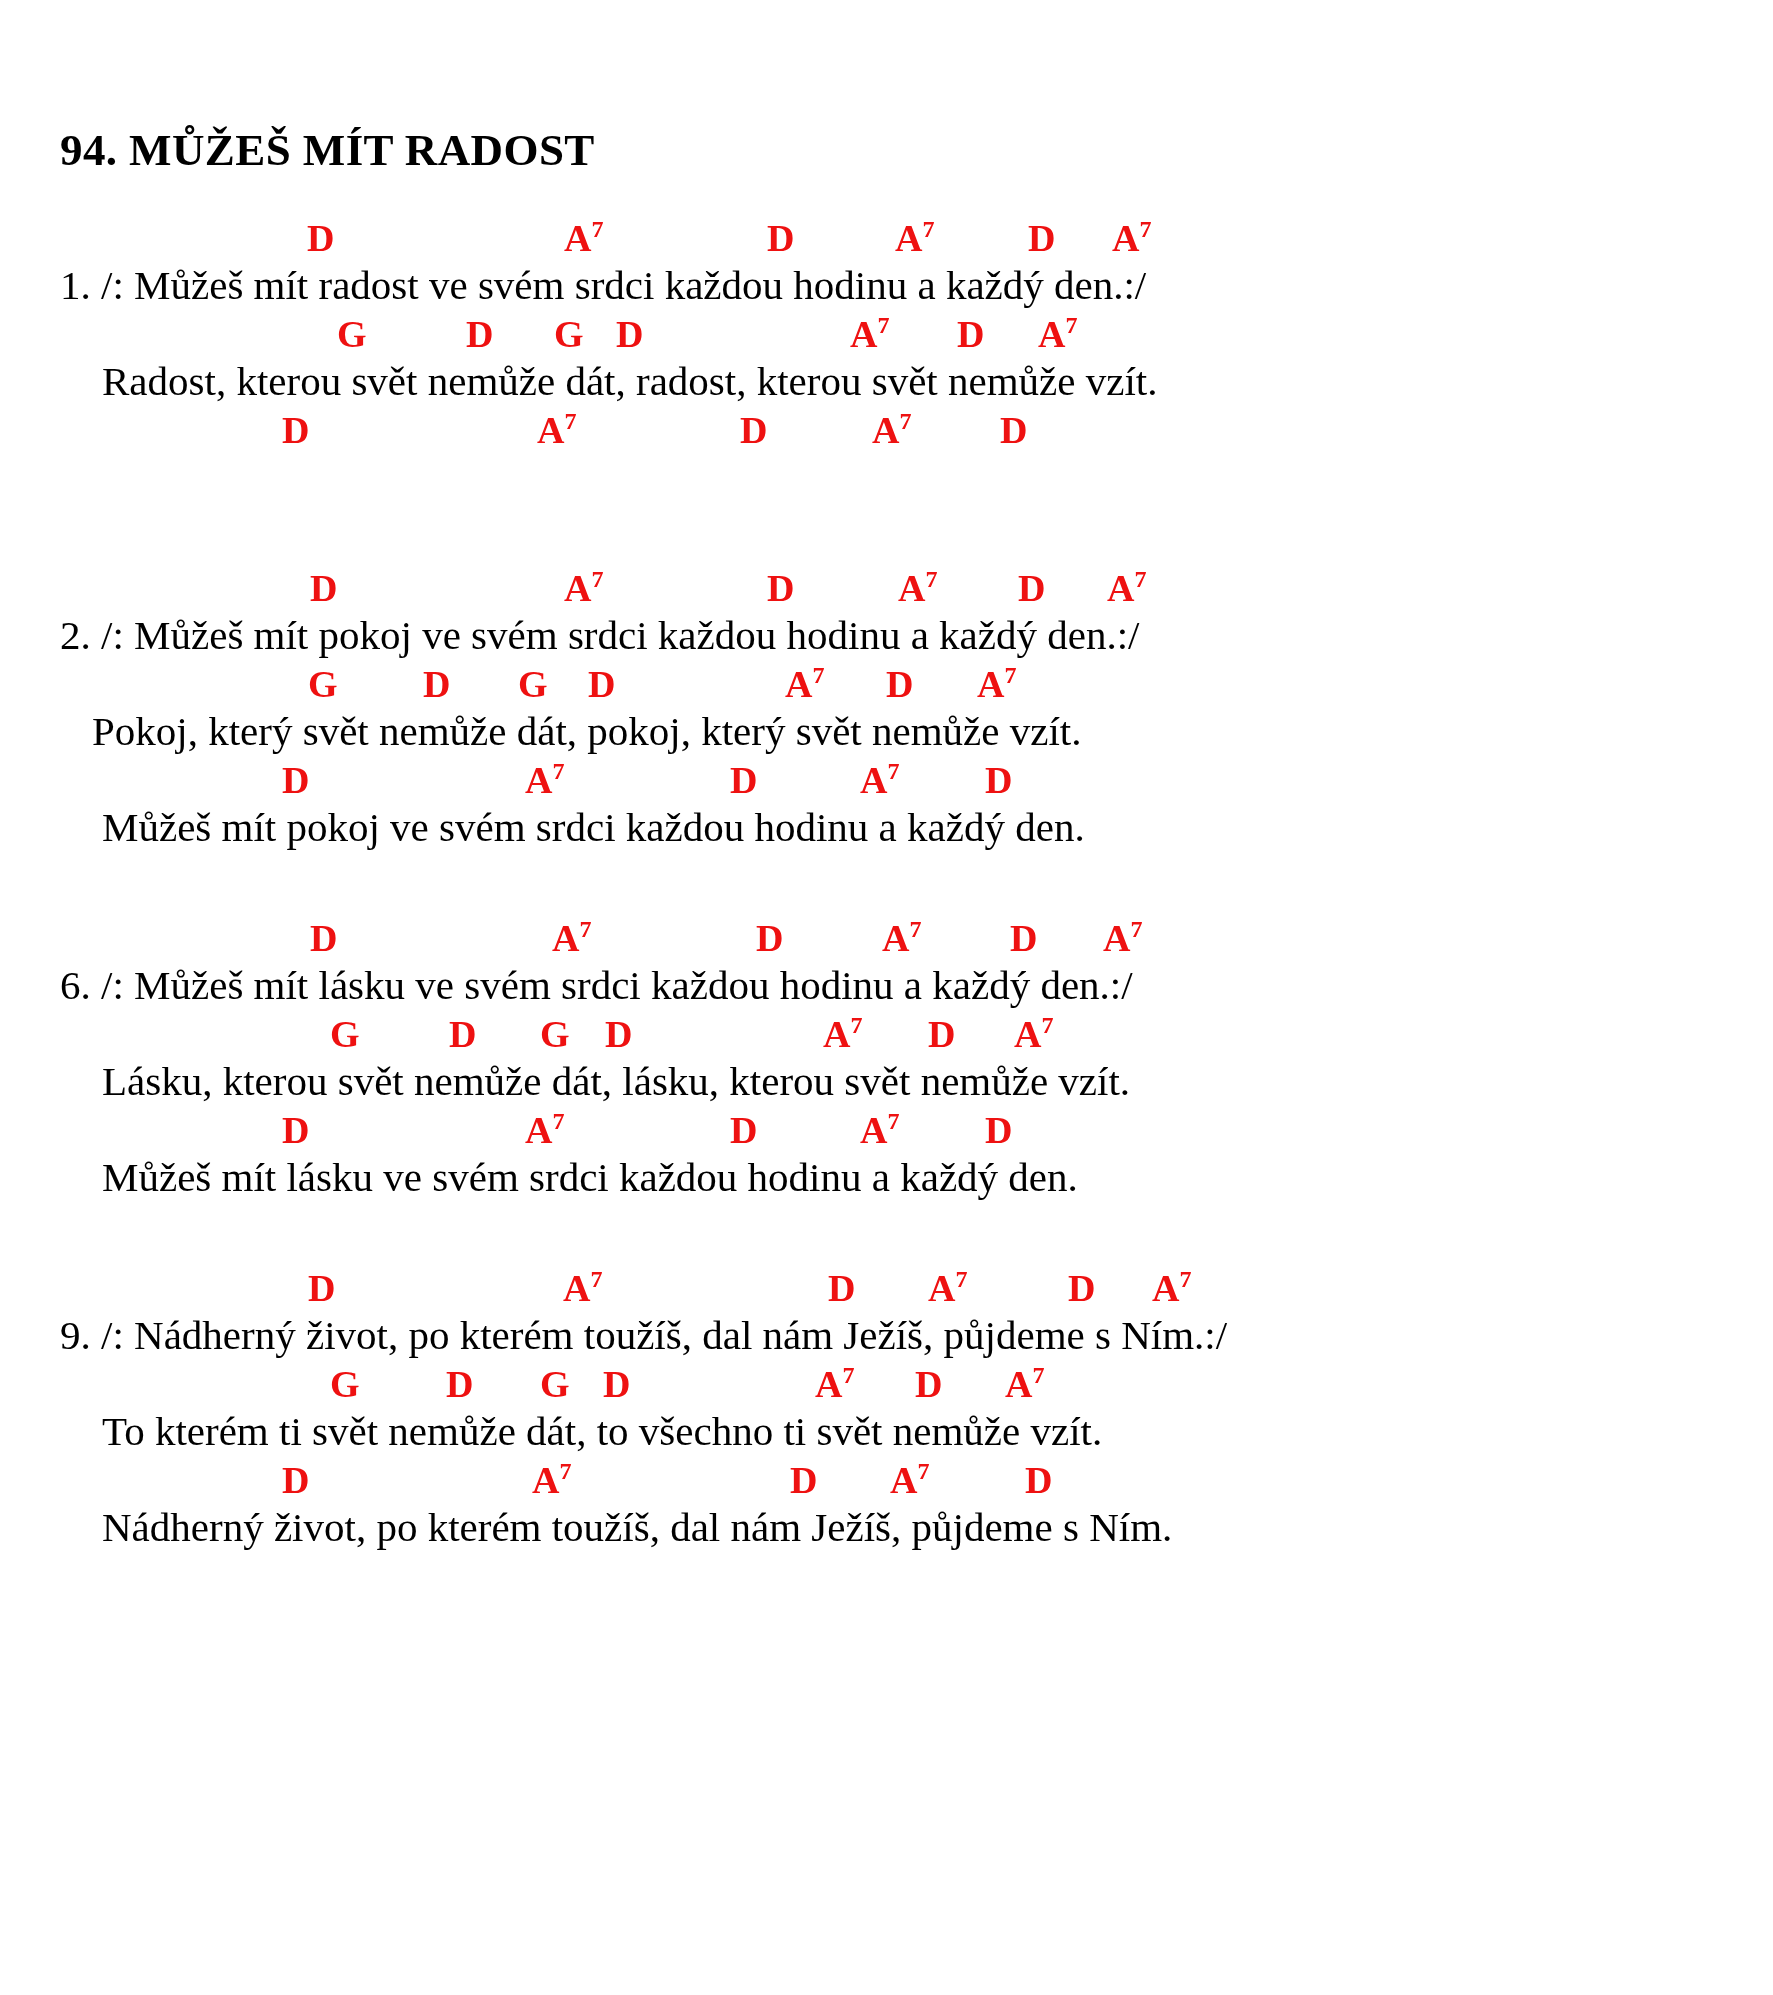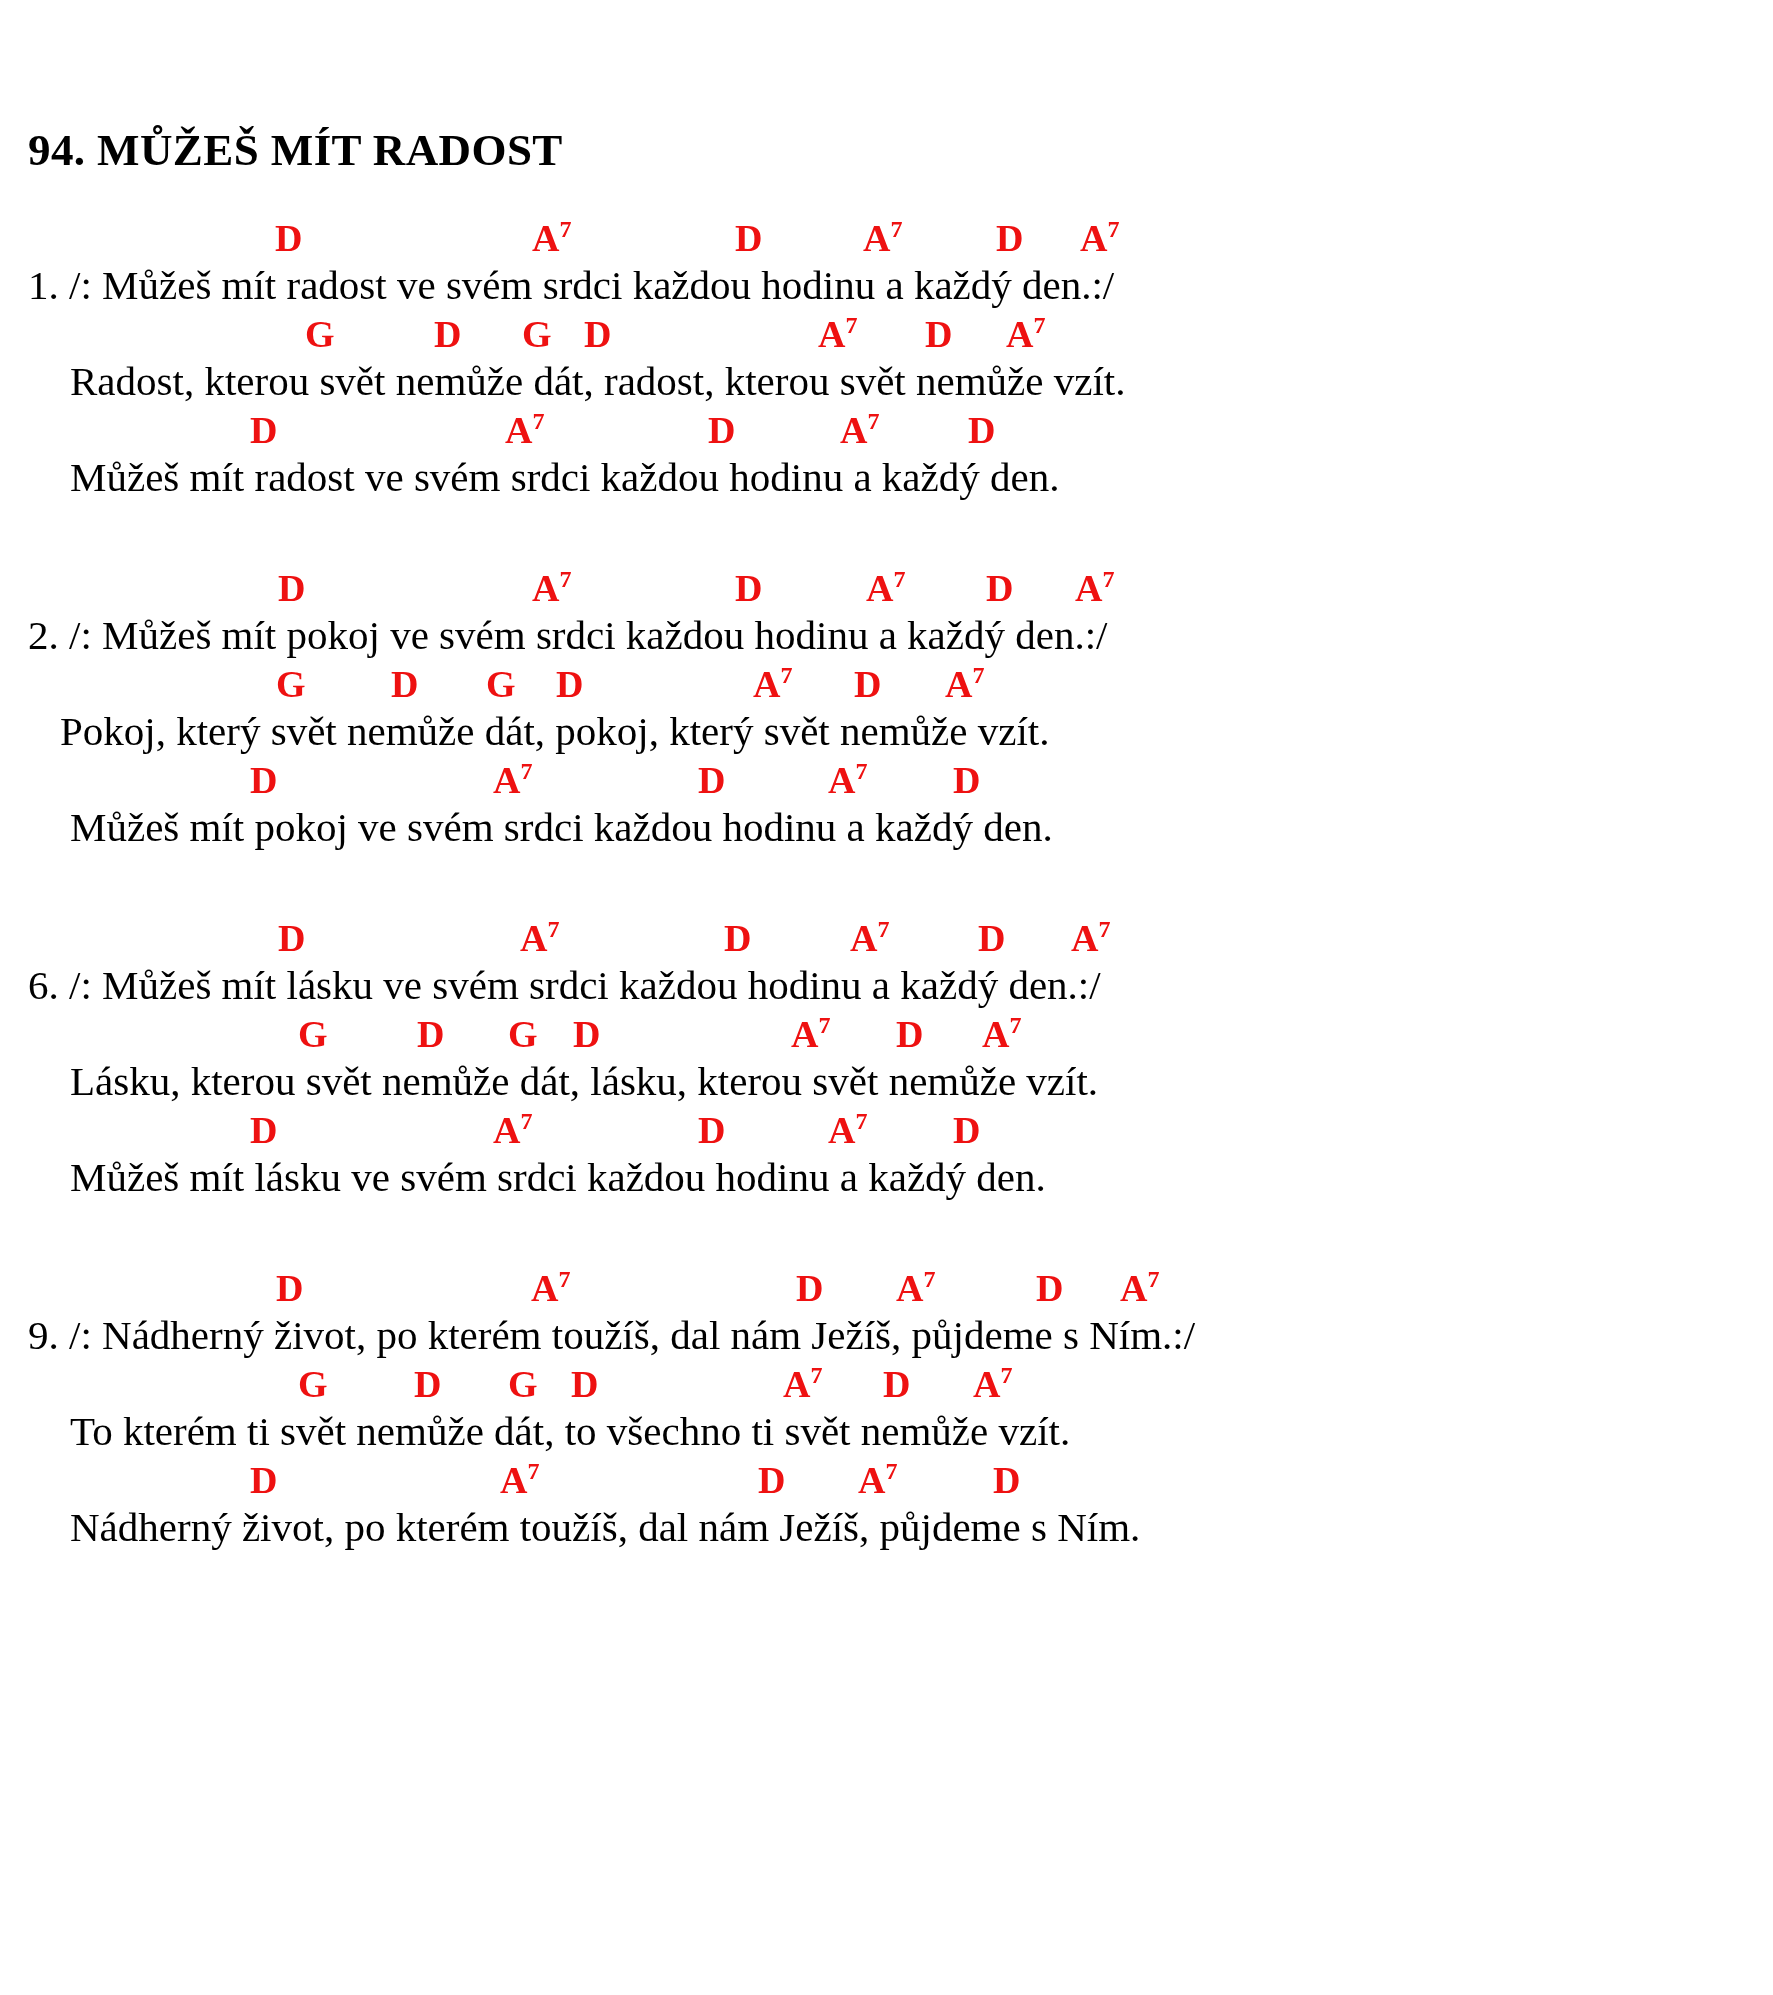--- a/index.html
+++ b/index.html
@@ -19,7 +19,7 @@
     width: 1773px;
     height: 1995px;
     box-sizing: border-box;
-    padding: 128px 0 0 28px;
+    padding: 128px 0 0 60px;
   }
   .song-title {
     font-size: 45px;

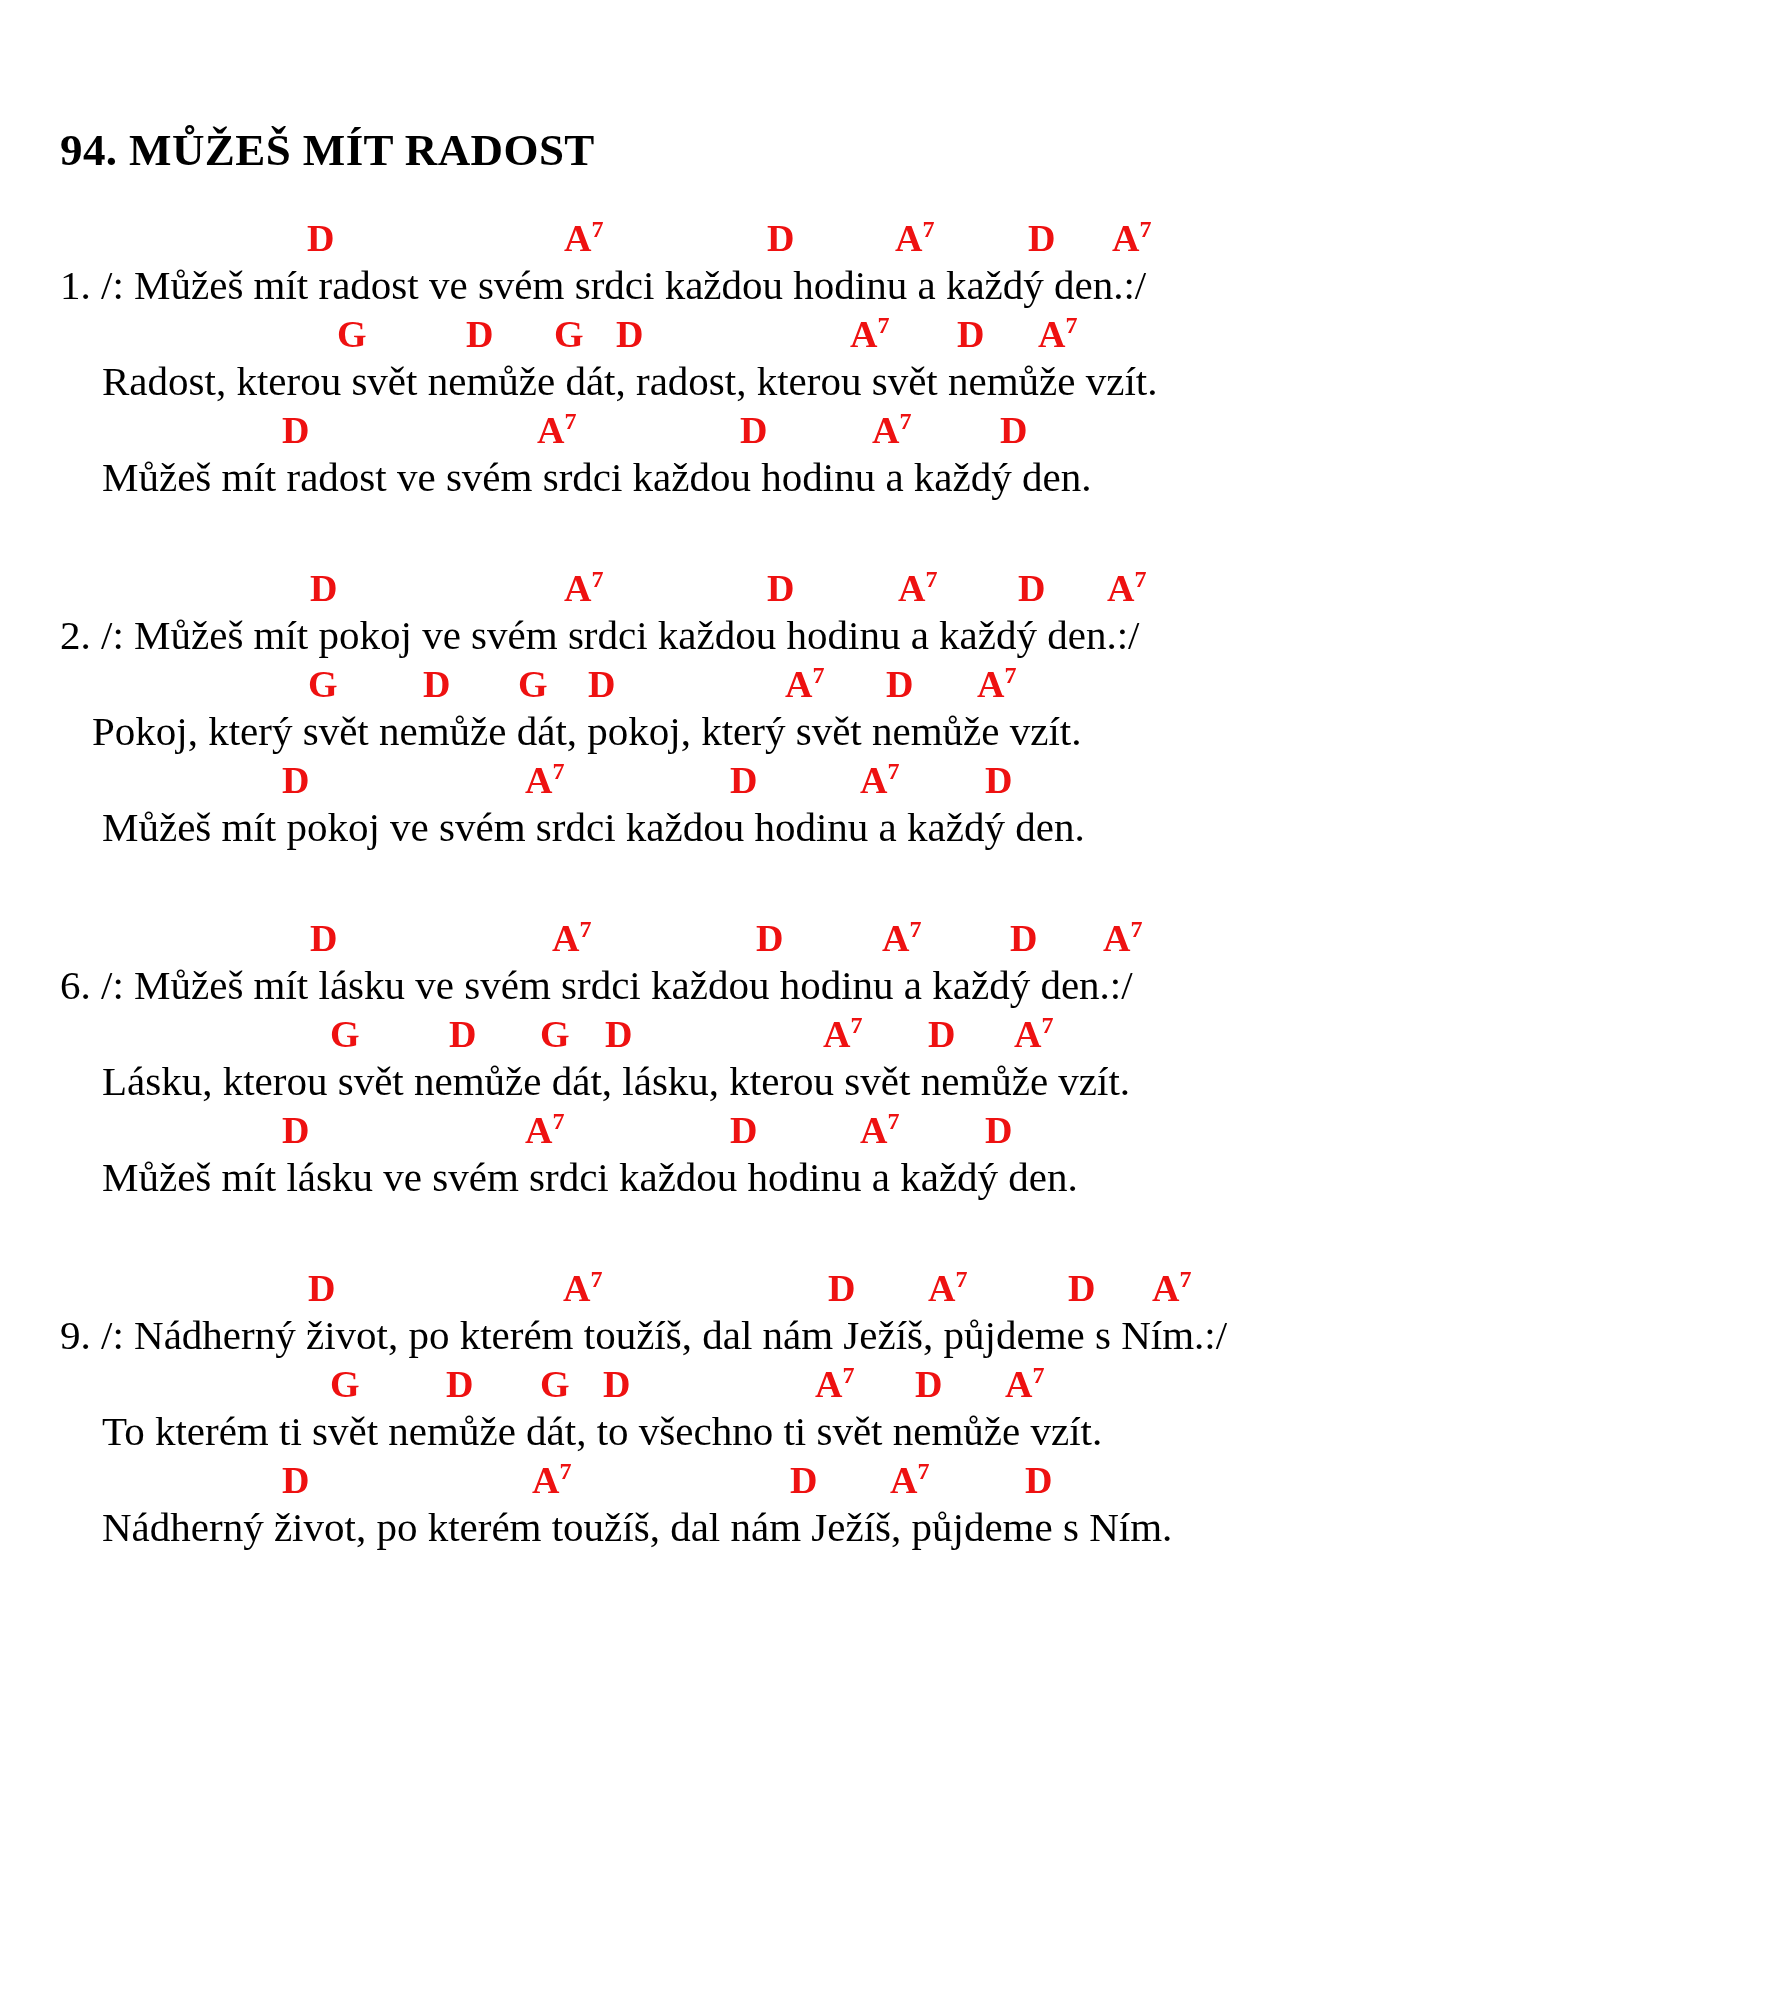--- a/index.html
+++ b/index.html
@@ -90,7 +90,6 @@
         </div>
         <div class="line-block">
           <div class="chord-row"><span class="chord" style="left: 222px;">D</span><span class="chord" style="left: 477px;">A<span class="sup">7</span></span><span class="chord" style="left: 680px;">D</span><span class="chord" style="left: 812px;">A<span class="sup">7</span></span><span class="chord" style="left: 940px;">D</span></div>
-          <div class="lyric-row"><span class="lyric" style="left: 42px;">Můžeš mít radost ve svém srdci každou hodinu a každý den.</span></div>
         </div>
       </div>
       <div class="verse">

